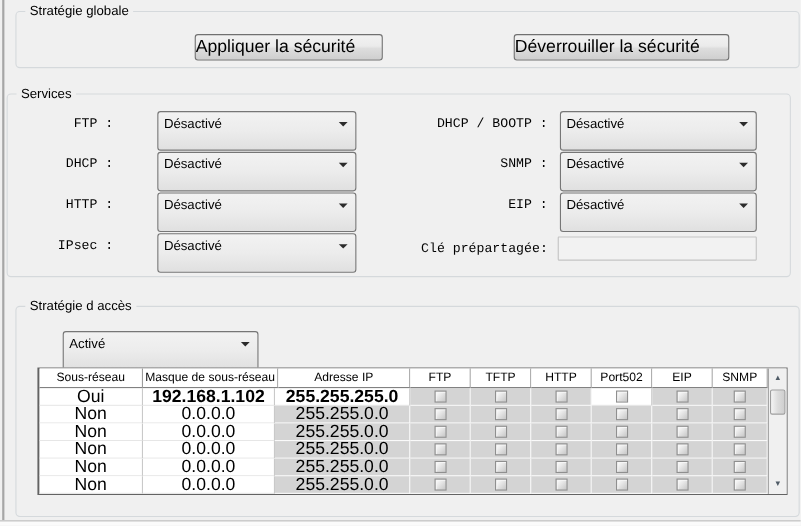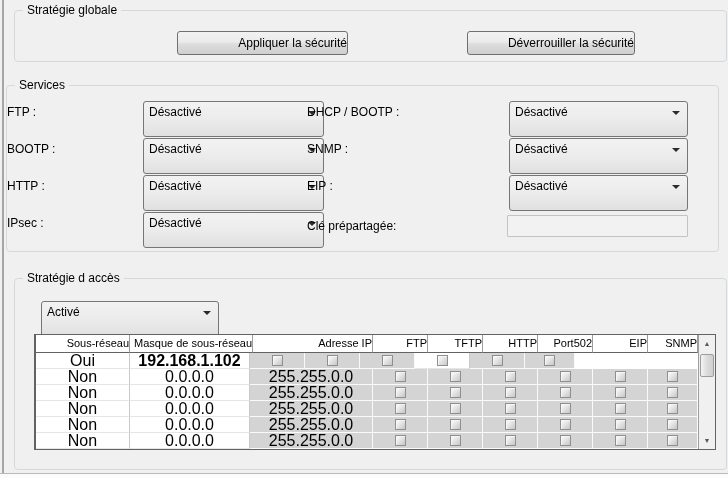--- a/index.html
+++ b/index.html
@@ -18,7 +18,7 @@
 
   .btn { position:absolute; height:24px; border:1px solid #707070; border-radius:3px;
          background:linear-gradient(#f2f2f2 0%, #ebebeb 45%, #dddddd 55%, #cfcfcf 100%);
-         font-family:"Liberation Sans", sans-serif; font-size:12px; color:#000; text-align:right; cursor:default; }
+         font-family:"Liberation Sans", sans-serif; font-size:16px; color:#000; text-align:left; cursor:default; }
   .btn-apply { left:162px; top:20px; width:171px; }
   .btn-unlock { left:452px; top:20px; width:168px; }
 

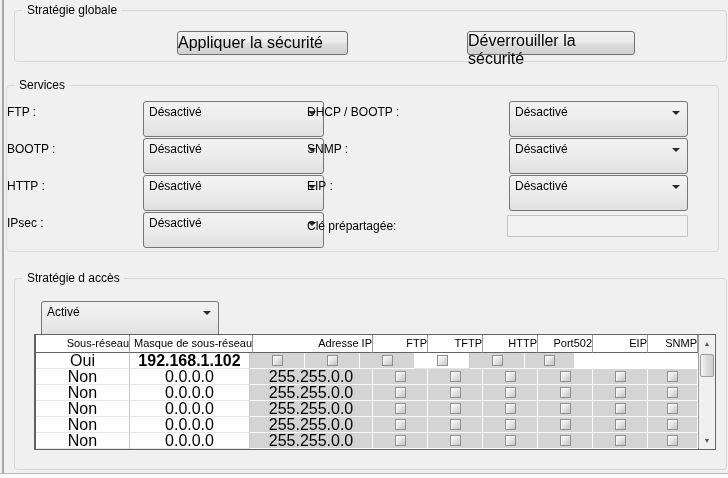--- a/index.html
+++ b/index.html
@@ -20,7 +20,7 @@
          background:linear-gradient(#f2f2f2 0%, #ebebeb 45%, #dddddd 55%, #cfcfcf 100%);
          font-family:"Liberation Sans", sans-serif; font-size:16px; color:#000; text-align:left; cursor:default; }
   .btn-apply { left:162px; top:20px; width:171px; }
-  .btn-unlock { left:452px; top:20px; width:168px; }
+  .btn-unlock { left:452px; top:20px; width:196px; }
 
   .flabel { position:absolute; height:22px; line-height:22px; text-align:left; white-space:nowrap; }
   .lab-l { left:0; width:96px; }

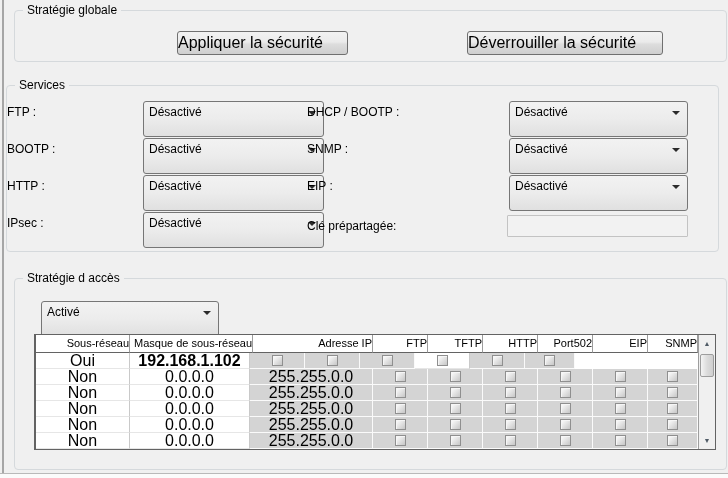--- a/index.html
+++ b/index.html
@@ -22,7 +22,7 @@
   .btn-apply { left:162px; top:20px; width:171px; }
   .btn-unlock { left:452px; top:20px; width:196px; }
 
-  .flabel { position:absolute; height:22px; line-height:22px; text-align:left; white-space:nowrap; }
+  .flabel { position:absolute; height:22px; line-height:22px; text-align:right; white-space:nowrap;font-family:Liberation Mono, monospace; }
   .lab-l { left:0; width:96px; }
   .lab-r { left:300px; width:191px; }
 

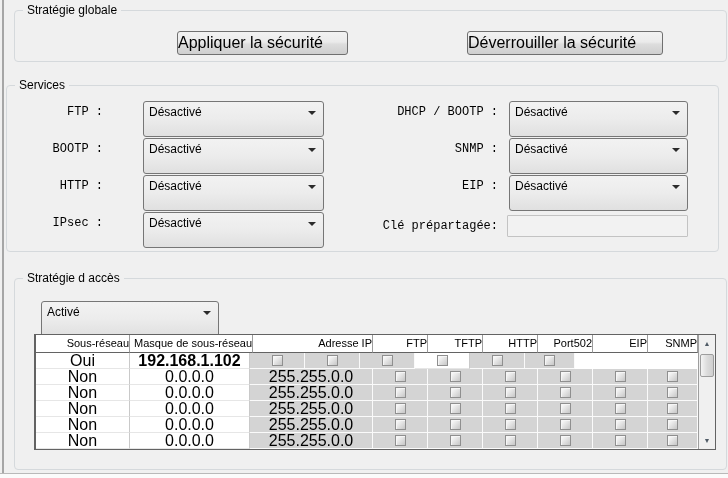--- a/index.html
+++ b/index.html
@@ -82,7 +82,7 @@
       <span class="combo-arrow"></span>
     </div>
 
-    <div class="flabel lab-l" style="top:52px">BOOTP :</div>
+    <div class="flabel lab-l" style="top:52px">DHCP :</div>
     <div class="combo" style="left:136px; top:52px; width:181px">
       <span class="combo-text">Désactivé</span>
       <span class="combo-arrow"></span>

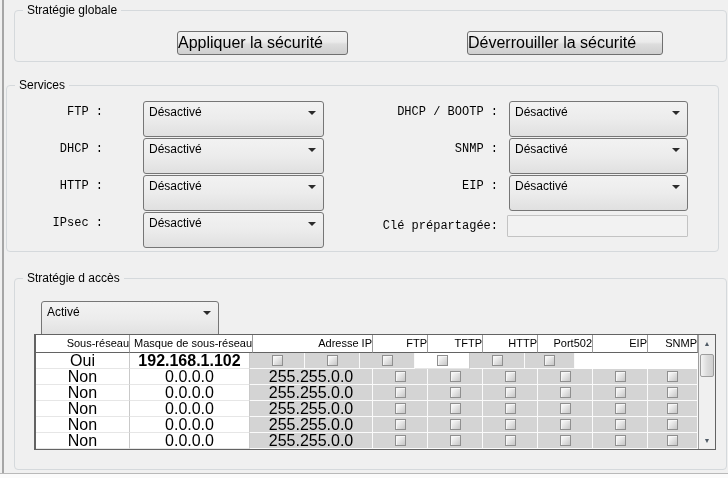--- a/index.html
+++ b/index.html
@@ -125,7 +125,7 @@
   <div class="groupbox gb3">
     <span class="gb-title">Stratégie d accès</span>
 
-    <div class="combo" style="left:26px; top:22px; width:178px">
+    <div class="combo" style="left:42px; top:22px; width:178px">
       <span class="combo-text">Activé</span>
       <span class="combo-arrow"></span>
     </div>

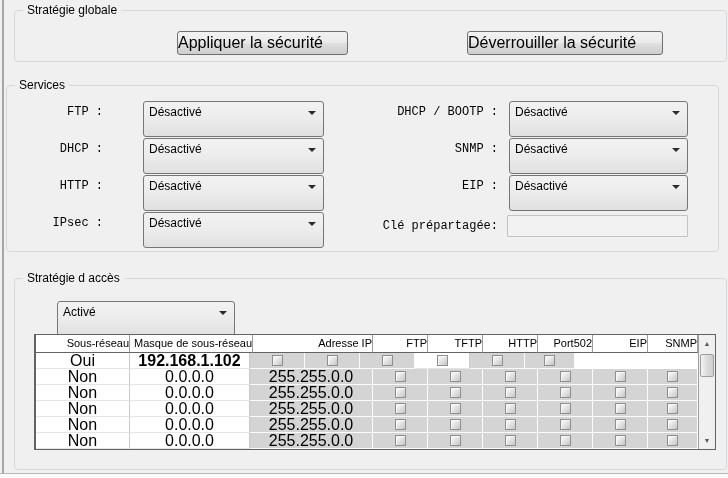--- a/index.html
+++ b/index.html
@@ -42,7 +42,7 @@
   .tr { display:flex; height:16px; }
   .tr-head { height:18px; }
   .th { background:#fff; border-right:1px solid #9c9c9c; border-bottom:1px solid #636363;
-        font-size:11px; line-height:17px; text-align:right; overflow:hidden; white-space:nowrap; }
+        font-size:11px; line-height:17px; text-align:center; overflow:hidden; white-space:nowrap; }
   .td { font-size:16px; line-height:15px; text-align:center; overflow:hidden; white-space:nowrap;
         background:#fff; border-right:1px solid #c9c9c9; border-bottom:1px solid #e6e6e6; }
   .td.gray { background:#d4d4d4; border-right:1px solid #fafafa; border-bottom:1px solid #fafafa; }

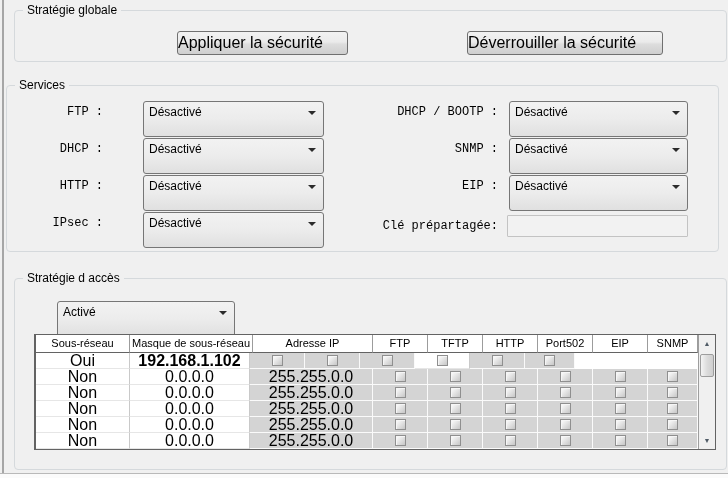--- a/index.html
+++ b/index.html
@@ -147,6 +147,7 @@
         <div class="tr">
           <div class="td c0">Oui</div>
           <div class="td c1 bold">192.168.1.102</div>
+          <div class="td c2 bold">255.255.255.0</div>
           <div class="td c3 gray"><span class="cb"></span></div>
           <div class="td c4 gray"><span class="cb"></span></div>
           <div class="td c5 gray"><span class="cb"></span></div>

